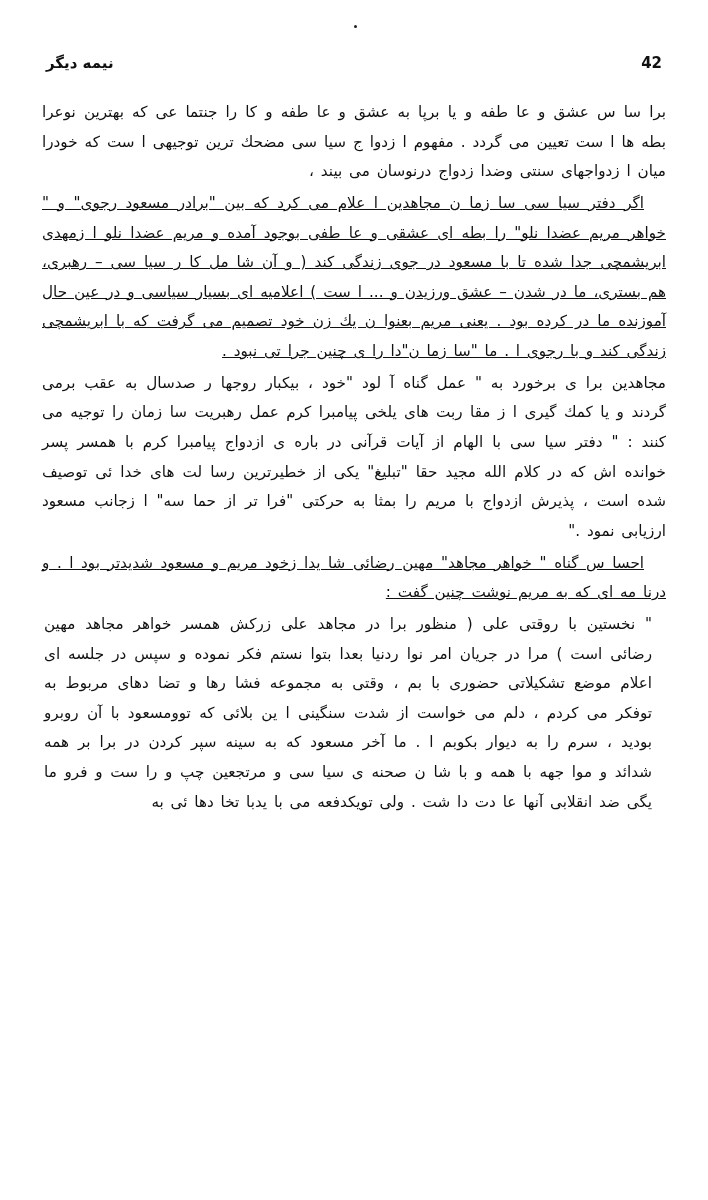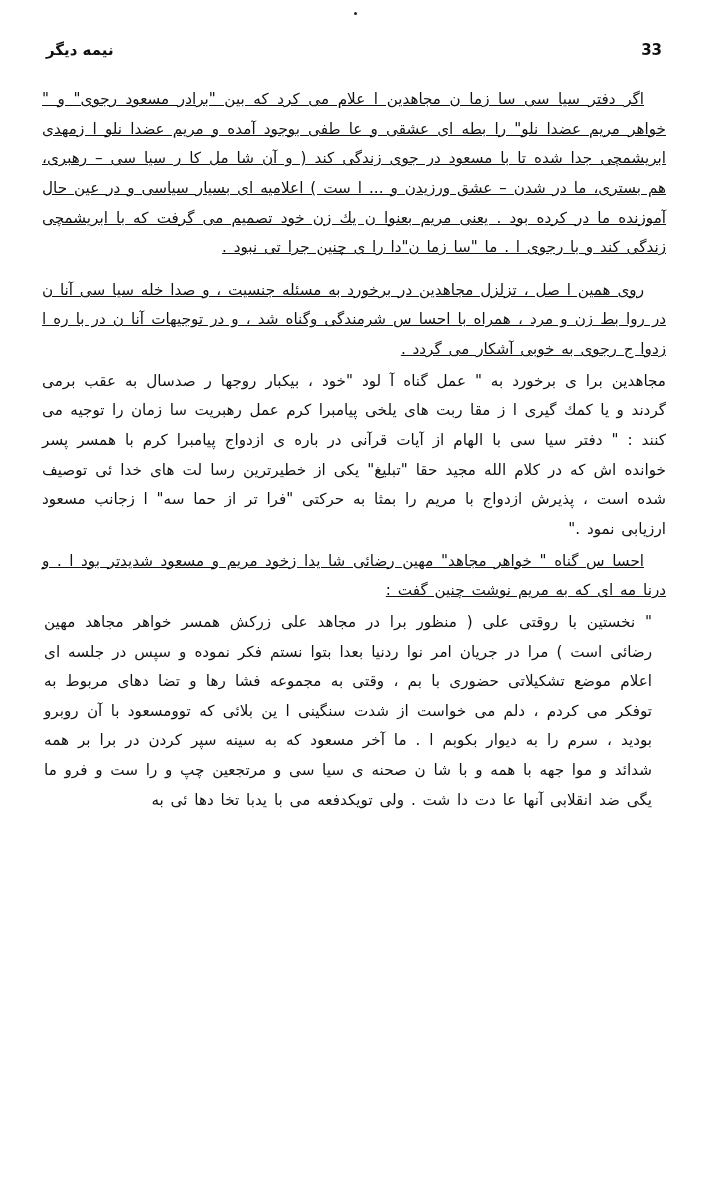--- a/index.html
+++ b/index.html
@@ -21,6 +21,7 @@
     box-sizing: border-box;
     padding: 41px 42px 10px 42px;
     position: relative;
+    margin-top: 13px;
   }
   
   .header {

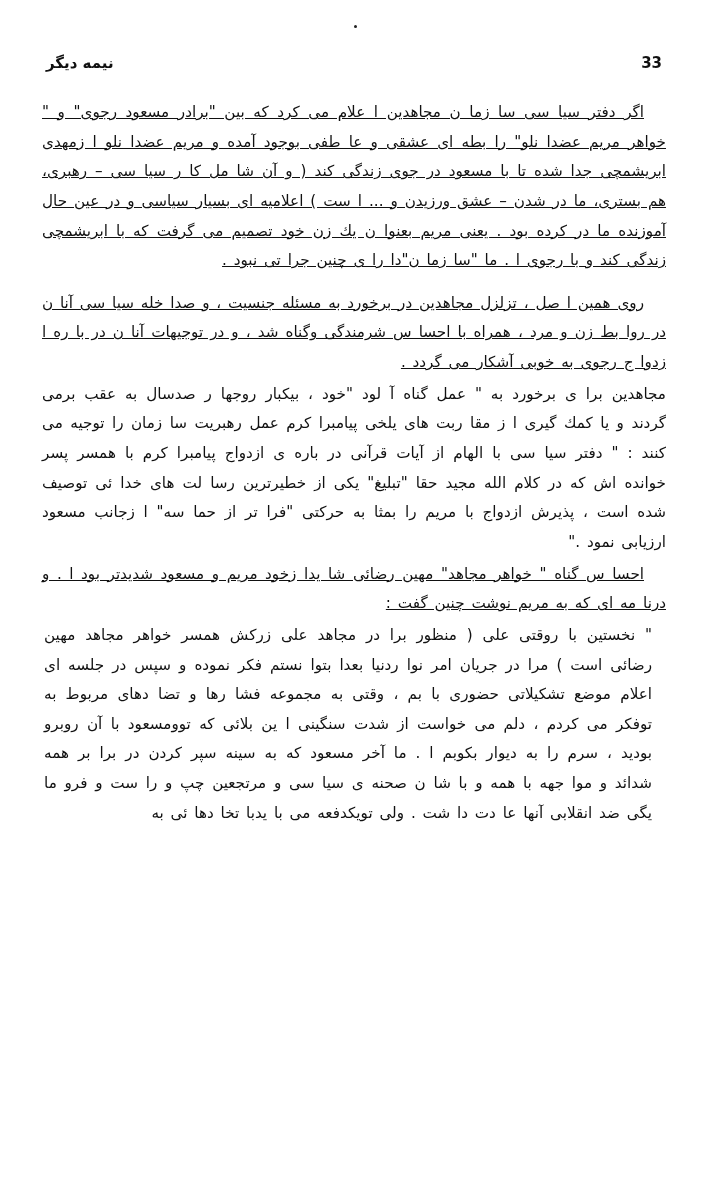--- a/index.html
+++ b/index.html
@@ -87,7 +87,7 @@
 
   <div class="header">
     <span class="header-title">نيمه ديگر</span>
-    <span class="header-page">33</span>
+    <span class="header-page">42</span>
   </div>
 
 

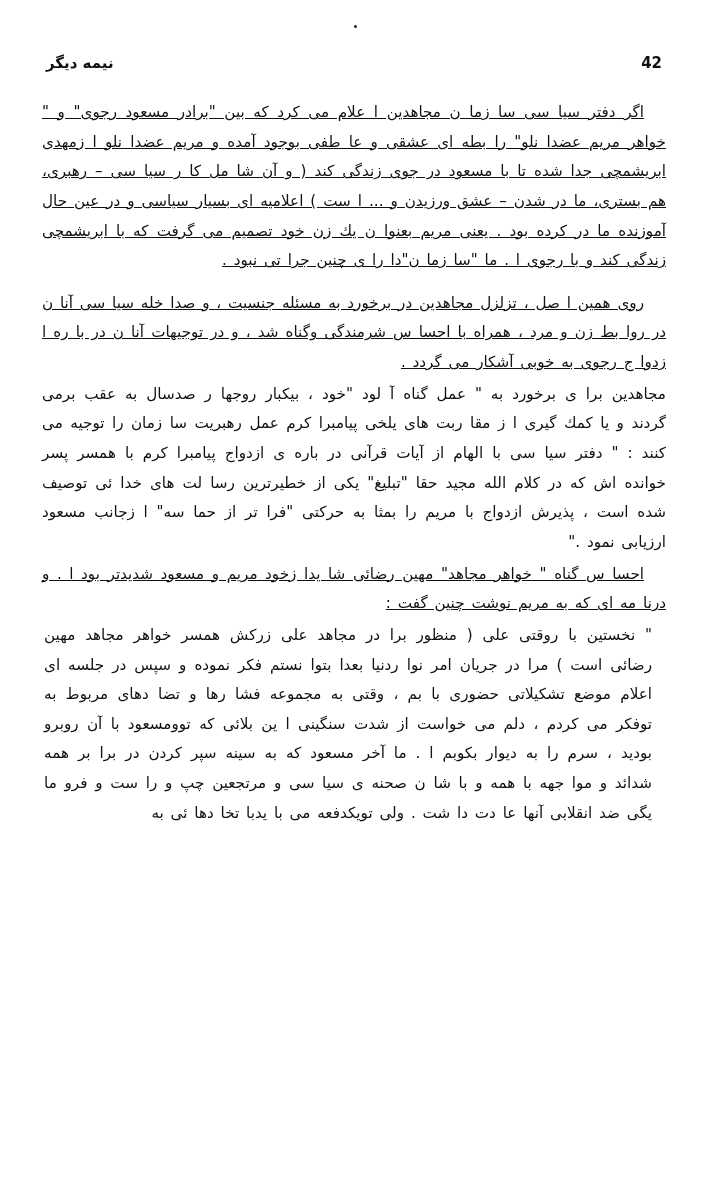--- a/index.html
+++ b/index.html
@@ -90,6 +90,7 @@
     <span class="header-page">42</span>
   </div>
 
+  <p class="para">برا سا س عشق و عا طفه و يا برپا به عشق و عا طفه و كا را جنتما عى كه بهترين نوعرا بطه ها ا ست تعيين مى گردد . مفهوم ا زدوا ج سيا سى مضحك ترين توجيهى ا ست كه خودرا ميان ا زدواجهاى سنتى وضدا زدواج درنوسان مى بيند ،</p>
 
   <p class="para indent">اگر دفتر سيا سى سا زما ن مجاهدين ا علام مى كرد كه بين "برادر مسعود رجوى" و " خواهر مريم عضدا نلو" را بطه اى عشقى و عا طفى بوجود آمده و مريم عضدا نلو ا زمهدى ابريشمچى جدا شده تا با مسعود در جوى زندگى كند ( و آن شا مل كا ر سيا سى – رهبرى، هم بسترى، ما در شدن – عشق ورزيدن و ... ا ست ) اعلاميه اى بسيار سياسى و در عين حال آموزنده ما در كرده بود . يعنى مريم بعنوا ن يك زن خود تصميم مى گرفت كه با ابريشمچى زندگى كند و با رجوى ا . ما "سا زما ن"دا را ى چنين جرا تى نبود .</p>
 

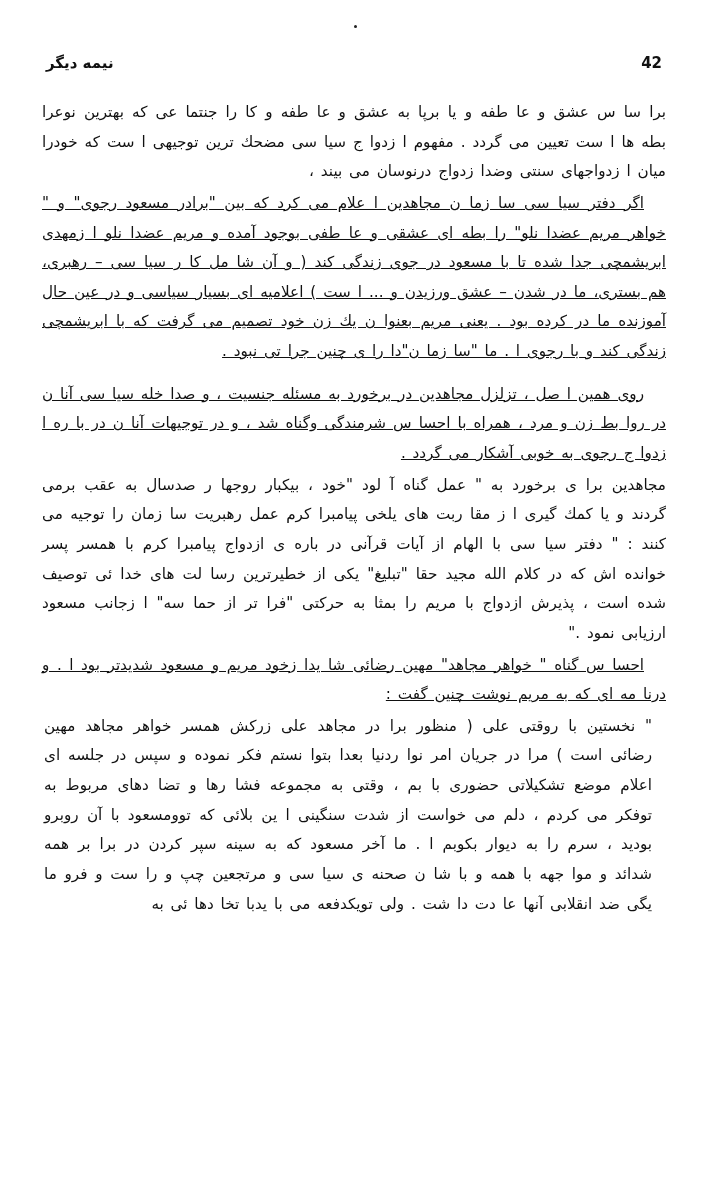--- a/index.html
+++ b/index.html
@@ -94,7 +94,6 @@
 
   <p class="para indent">اگر دفتر سيا سى سا زما ن مجاهدين ا علام مى كرد كه بين "برادر مسعود رجوى" و " خواهر مريم عضدا نلو" را بطه اى عشقى و عا طفى بوجود آمده و مريم عضدا نلو ا زمهدى ابريشمچى جدا شده تا با مسعود در جوى زندگى كند ( و آن شا مل كا ر سيا سى – رهبرى، هم بسترى، ما در شدن – عشق ورزيدن و ... ا ست ) اعلاميه اى بسيار سياسى و در عين حال آموزنده ما در كرده بود . يعنى مريم بعنوا ن يك زن خود تصميم مى گرفت كه با ابريشمچى زندگى كند و با رجوى ا . ما "سا زما ن"دا را ى چنين جرا تى نبود .</p>
 
-  <p class="para indent gap">روى همين ا صل ، تزلزل مجاهدين در برخورد به مسئله جنسيت ، و صدا خله سيا سى آنا ن در روا بط زن و مرد ، همراه با احسا س شرمندگى وگناه شد ، و در توجيهات آنا ن در با ره ا زدوا ج رجوى به خوبى آشكار مى گردد .</p>
 
   <p class="para">مجاهدين برا ى برخورد به " عمل گناه آ لود "خود ، بيكبار روجها ر صدسال به عقب برمى گردند و يا كمك گيرى ا ز مقا ربت هاى يلخى پيامبرا كرم عمل رهبريت سا زمان را توجيه مى كنند : " دفتر سيا سى با الهام از آيات قرآنى در باره ى ازدواج پيامبرا كرم با همسر پسر خوانده اش كه در كلام الله مجيد حقا "تبليغ" يكى از خطيرترين رسا لت هاى خدا ئى توصيف شده است ، پذيرش ازدواج با مريم را بمثا به حركتى "فرا تر از حما سه" ا زجانب مسعود ارزيابى نمود ."</p>
 

